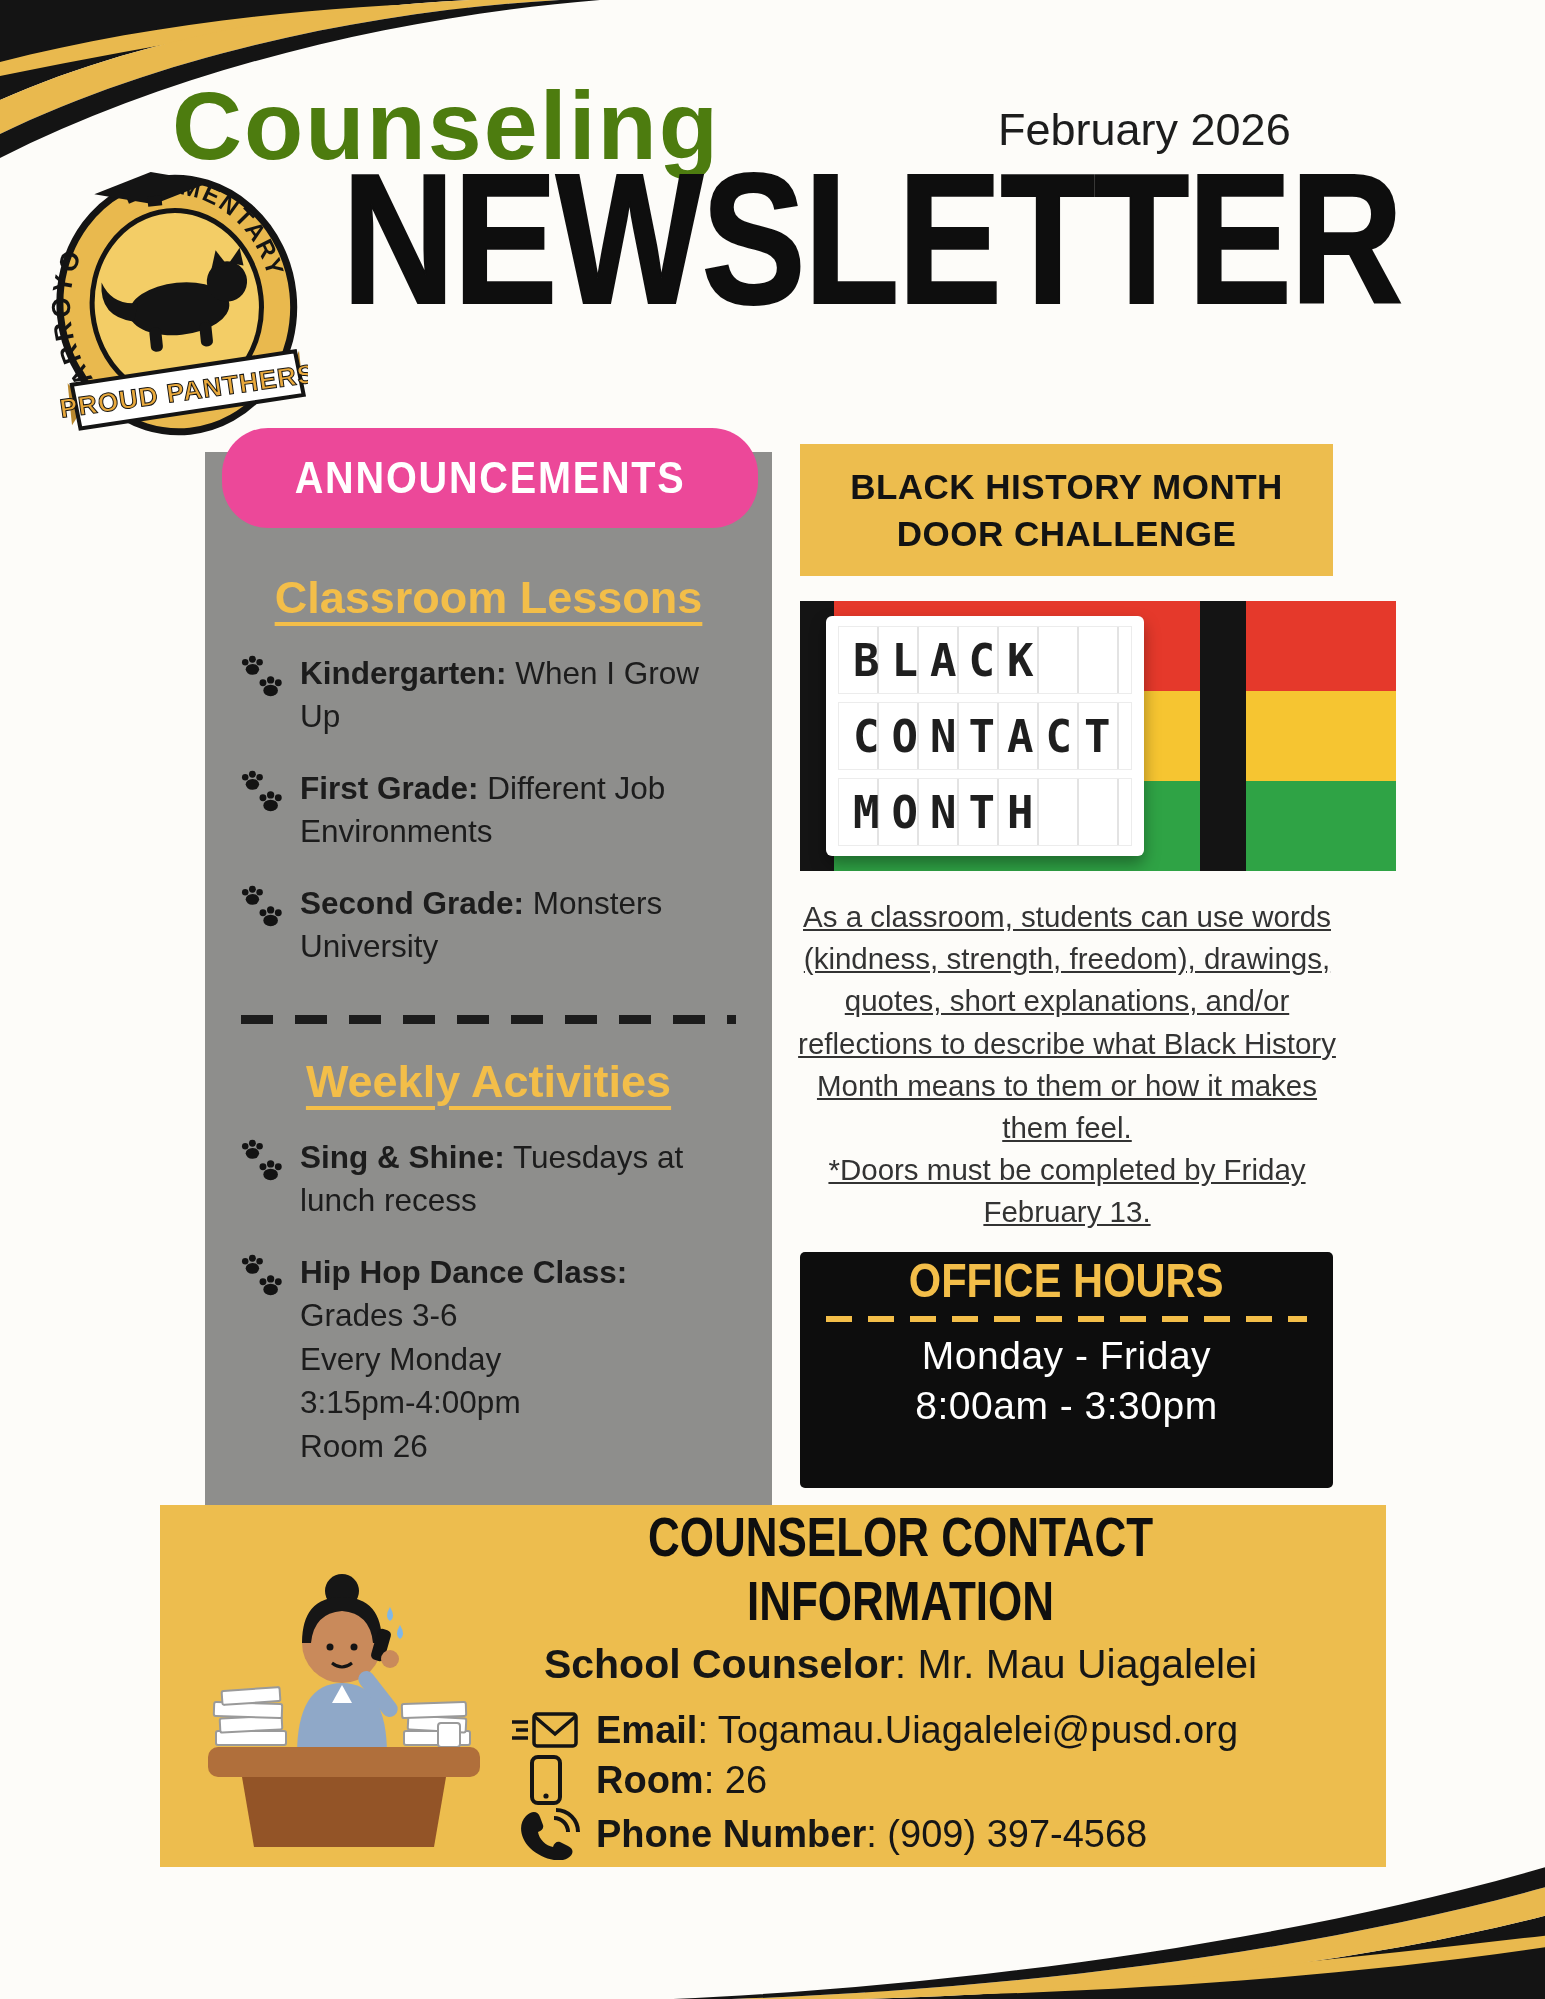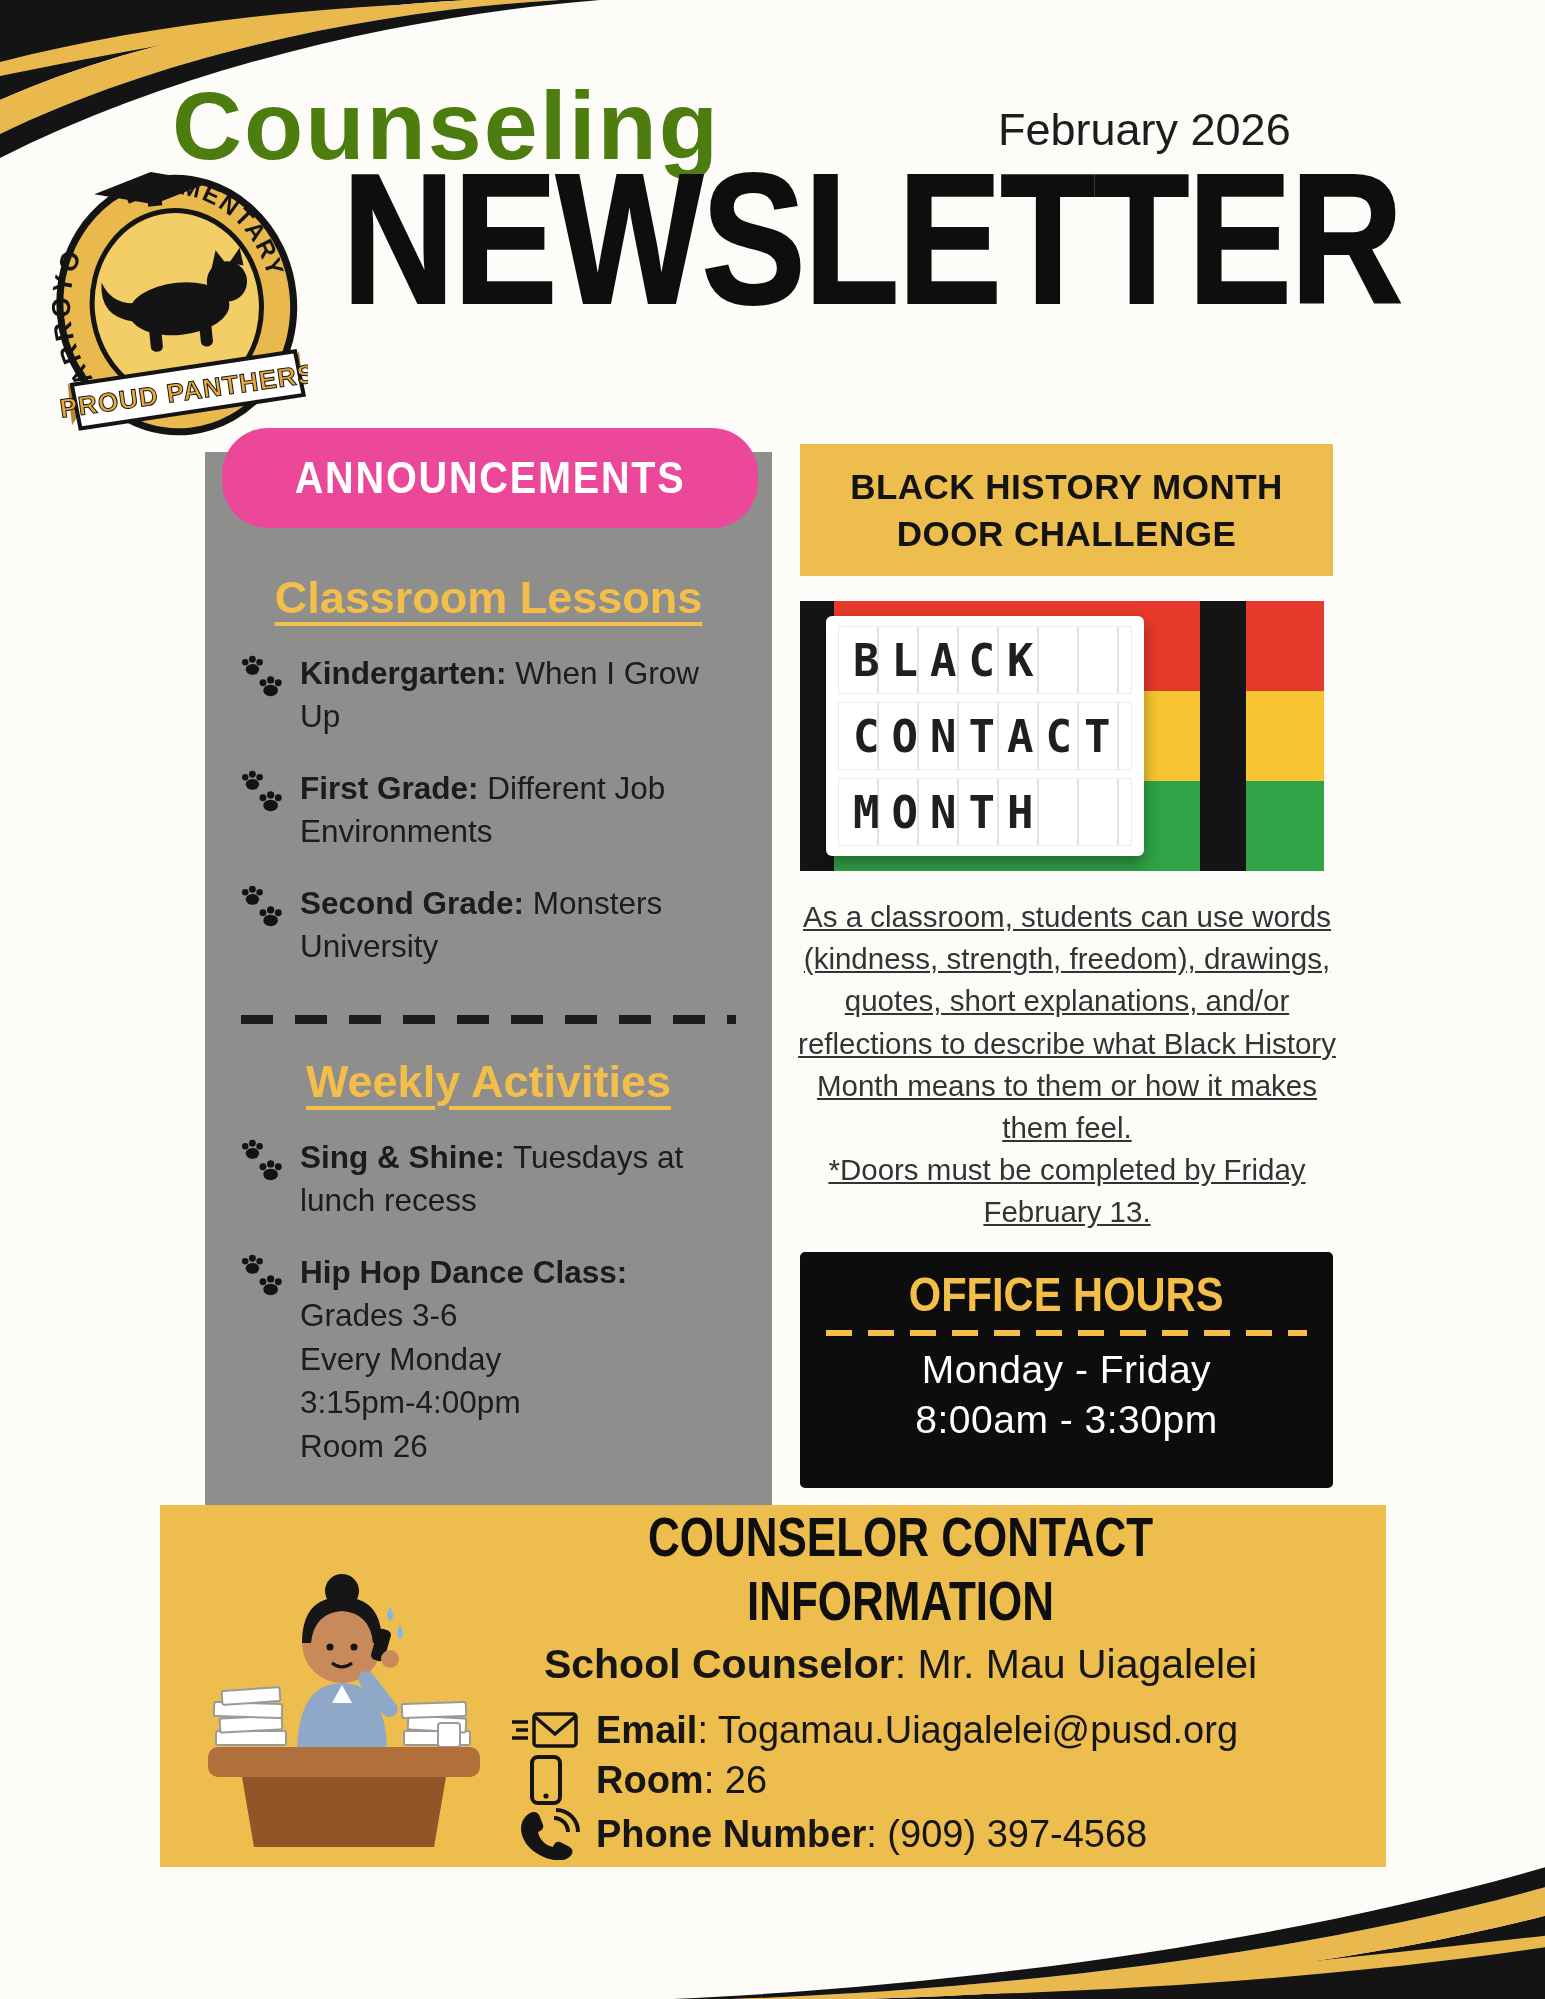--- a/index.html
+++ b/index.html
@@ -40,7 +40,7 @@
   .bhm-box { position:absolute; left:800px; top:444px; width:533px; height:132px; background:#EDBD4E; display:flex; align-items:center; justify-content:center; }
   .bhm-box span { font-size:35px; font-weight:800; text-align:center; white-space:pre-line; line-height:1.35; color:#131313; letter-spacing:.5px; }
 
-  .flag { position:absolute; left:800px; top:601px; width:524px; height:270px; overflow:hidden; }
+  .flag { position:absolute; left:800px; top:601px; width:596px; height:270px; overflow:hidden; }
   .stripes { position:absolute; inset:0; display:flex; flex-direction:column; }
   .stripe-red { flex:1; background:#E5392B; }
   .stripe-yellow { flex:1; background:#F6C531; }

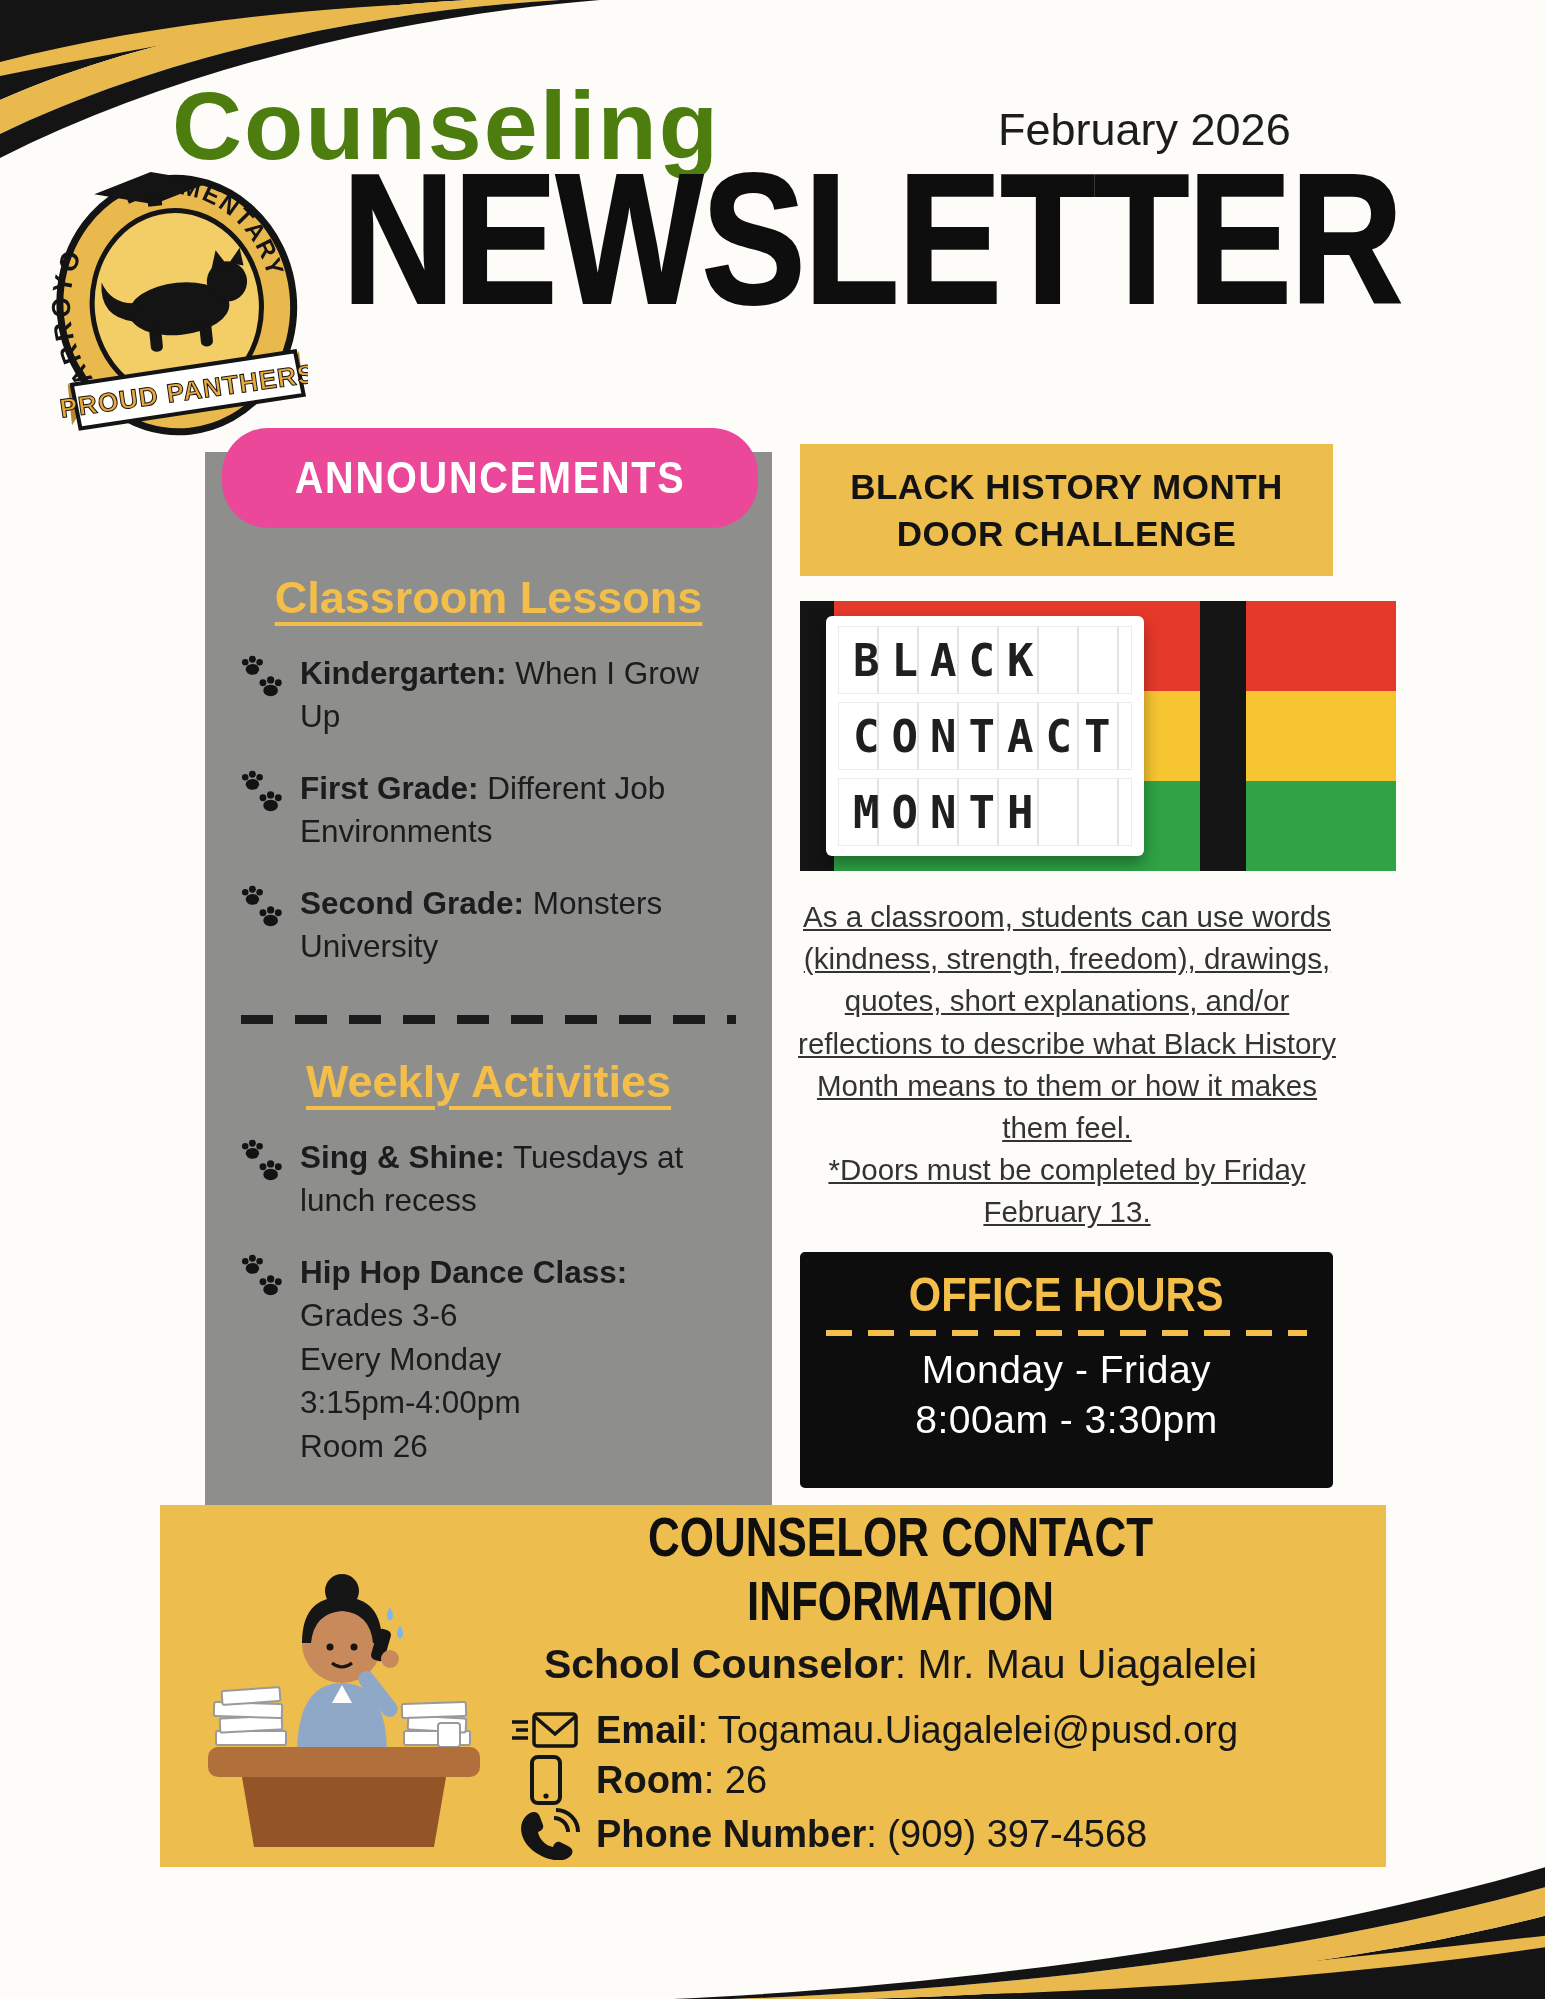--- a/index.html
+++ b/index.html
@@ -56,7 +56,7 @@
   .bhm-desc { position:absolute; left:786px; top:896px; width:562px; text-align:center; font-size:29.5px; line-height:1.43; color:#333; font-weight:500;text-decoration:underline; }
   .bhm-desc p { margin:0; }
 
-  .office { position:absolute; left:800px; top:1252px; width:533px; height:236px; background:#0D0D0D; border-radius:5px; text-align:center; padding-top:14px; }
+  .office { position:absolute; left:800px; top:1252px; width:533px; height:236px; background:#0D0D0D; border-radius:5px; text-align:center; }
   .office-title { display:inline-block; font-size:49px; font-weight:900; color:#F3BE49; transform:scaleX(.85); }
   .office-divider { height:6px; margin:8px 26px 12px; background:repeating-linear-gradient(90deg,#F3BE49 0 26px,transparent 26px 42px); }
   .office-days, .office-times { color:#fff; font-size:39px; font-weight:500; margin-top:6px; letter-spacing:.5px; }

